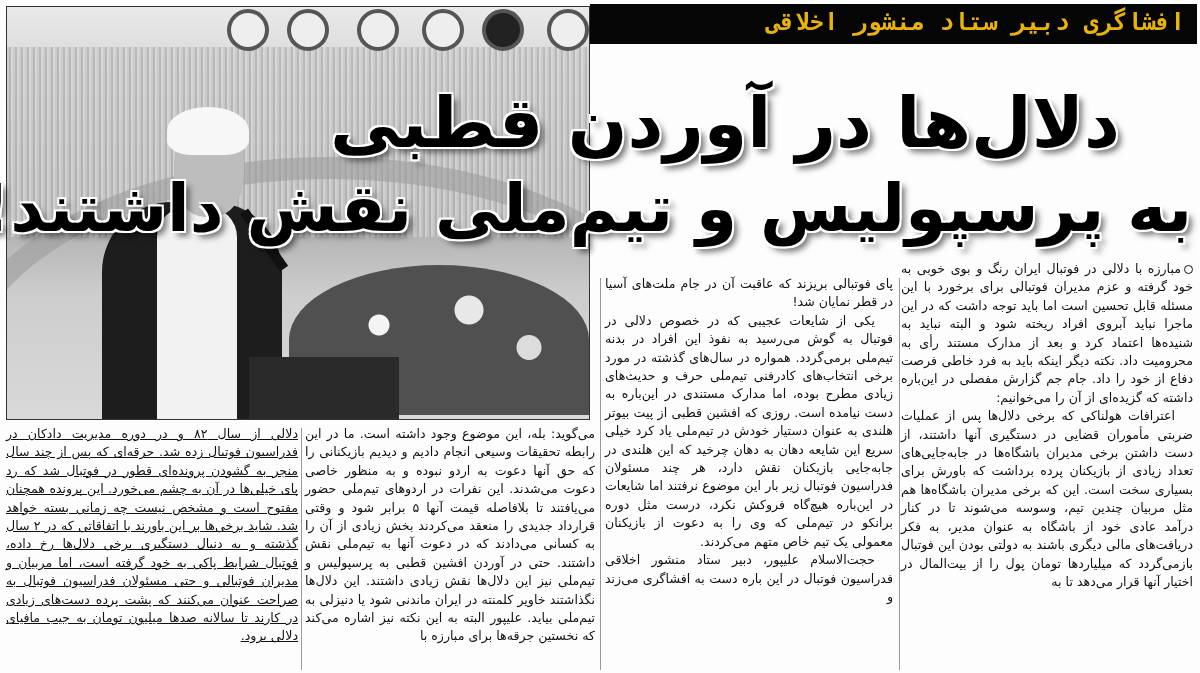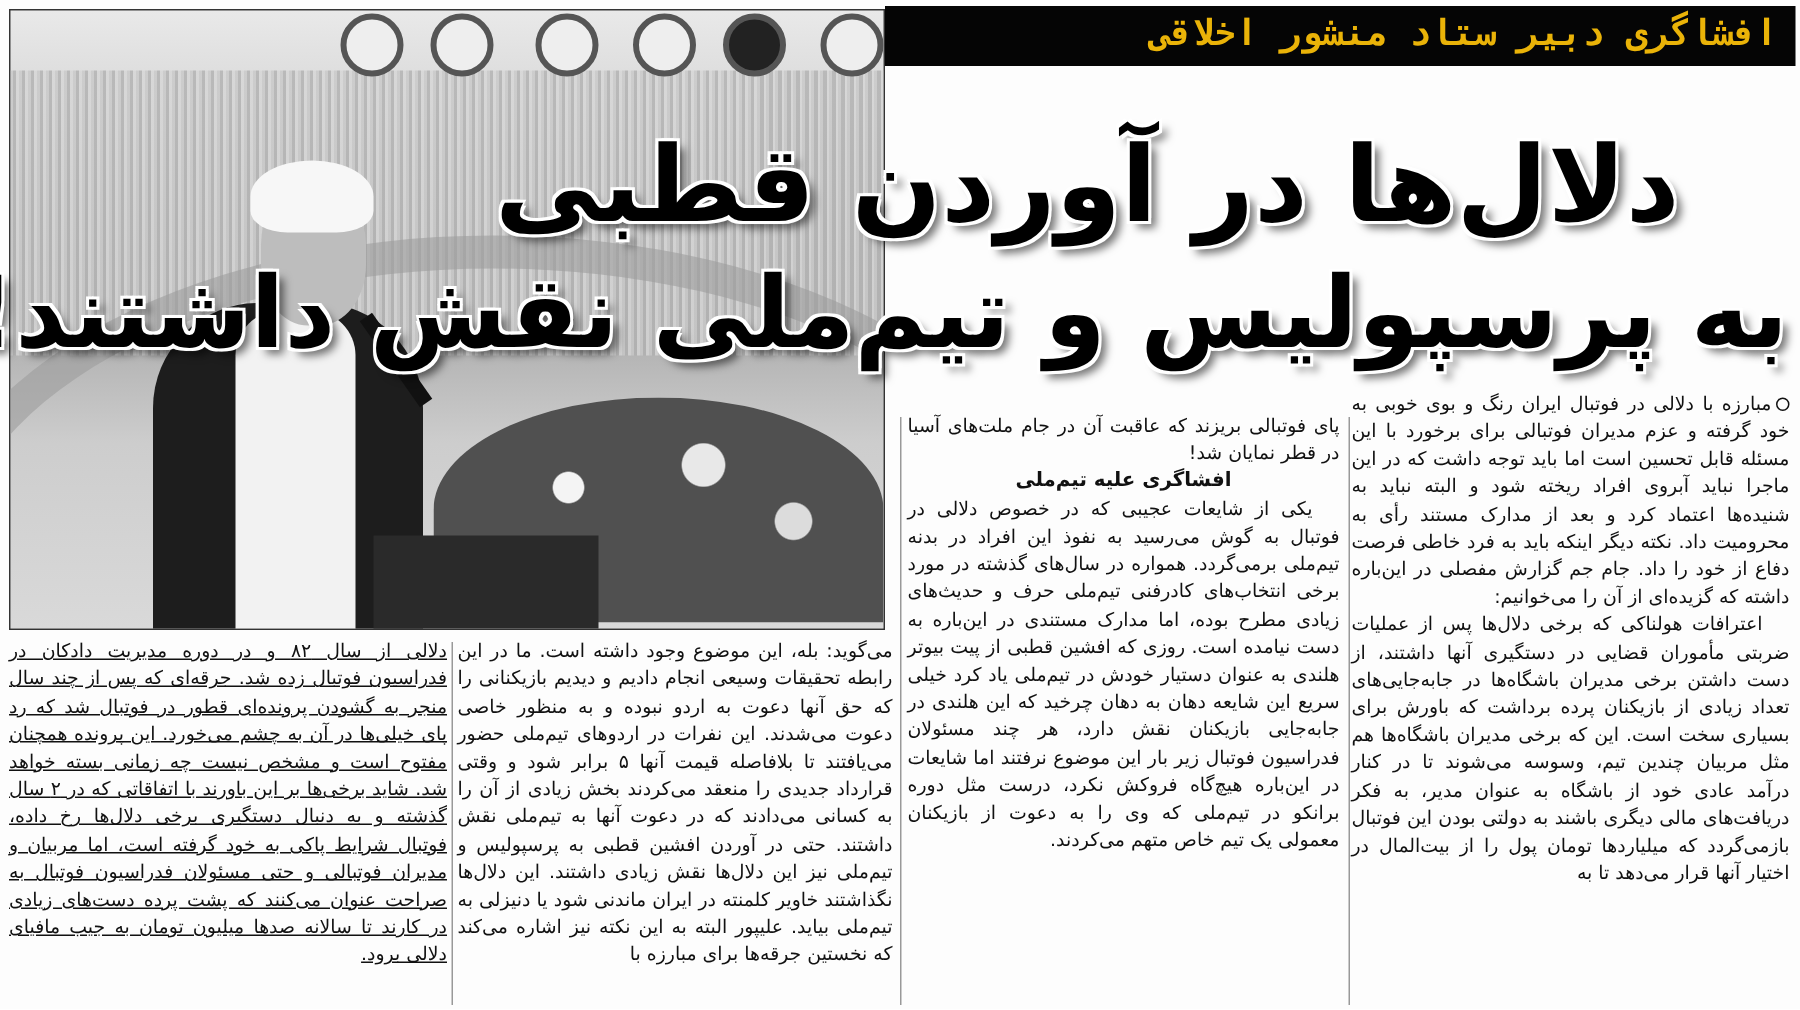--- a/index.html
+++ b/index.html
@@ -89,7 +89,6 @@
 
   <div class="col col-b">
     <p>پای فوتبالی بریزند که عاقبت آن در جام ملت‌های آسیا در قطر نمایان شد!</p>
-    <p class="sub">افشاگری علیه تیم‌ملی</p>
     <p class="indent">یکی از شایعات عجیبی که در خصوص دلالی در فوتبال به گوش می‌رسید به نفوذ این افراد در بدنه تیم‌ملی برمی‌گردد. همواره در سال‌های گذشته در مورد برخی انتخاب‌های کادرفنی تیم‌ملی حرف و حدیث‌های زیادی مطرح بوده، اما مدارک مستندی در این‌باره به دست نیامده است. روزی که افشین قطبی از پیت بیوتر هلندی به عنوان دستیار خودش در تیم‌ملی یاد کرد خیلی سریع این شایعه دهان به دهان چرخید که این هلندی در جابه‌جایی بازیکنان نقش دارد، هر چند مسئولان فدراسیون فوتبال زیر بار این موضوع نرفتند اما شایعات در این‌باره هیچ‌گاه فروکش نکرد، درست مثل دوره برانکو در تیم‌ملی که وی را به دعوت از بازیکنان معمولی یک تیم خاص متهم می‌کردند.</p>
   </div>
 

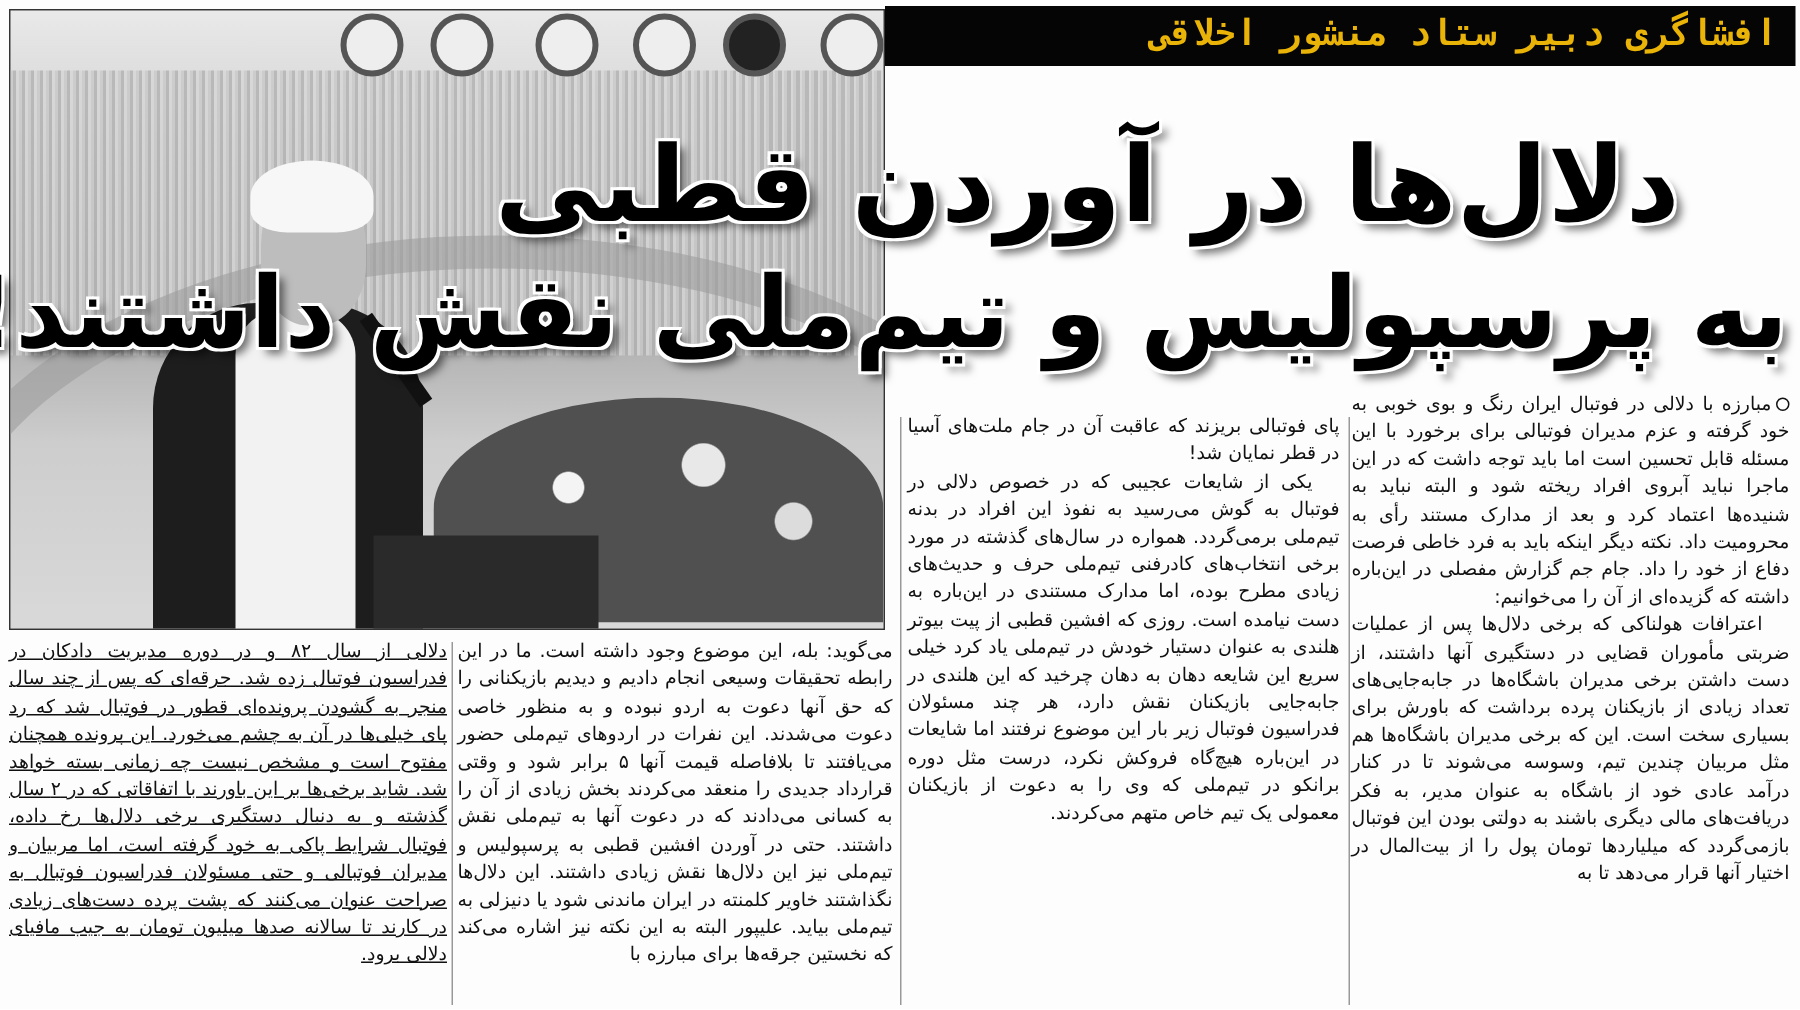--- a/index.html
+++ b/index.html
@@ -90,6 +90,7 @@
   <div class="col col-b">
     <p>پای فوتبالی بریزند که عاقبت آن در جام ملت‌های آسیا در قطر نمایان شد!</p>
     <p class="indent">یکی از شایعات عجیبی که در خصوص دلالی در فوتبال به گوش می‌رسید به نفوذ این افراد در بدنه تیم‌ملی برمی‌گردد. همواره در سال‌های گذشته در مورد برخی انتخاب‌های کادرفنی تیم‌ملی حرف و حدیث‌های زیادی مطرح بوده، اما مدارک مستندی در این‌باره به دست نیامده است. روزی که افشین قطبی از پیت بیوتر هلندی به عنوان دستیار خودش در تیم‌ملی یاد کرد خیلی سریع این شایعه دهان به دهان چرخید که این هلندی در جابه‌جایی بازیکنان نقش دارد، هر چند مسئولان فدراسیون فوتبال زیر بار این موضوع نرفتند اما شایعات در این‌باره هیچ‌گاه فروکش نکرد، درست مثل دوره برانکو در تیم‌ملی که وی را به دعوت از بازیکنان معمولی یک تیم خاص متهم می‌کردند.</p>
+    <p class="indent">حجت‌الاسلام علیپور، دبیر ستاد منشور اخلاقی فدراسیون فوتبال در این باره دست به افشاگری می‌زند و</p>
   </div>
 
   <div class="col col-c">

